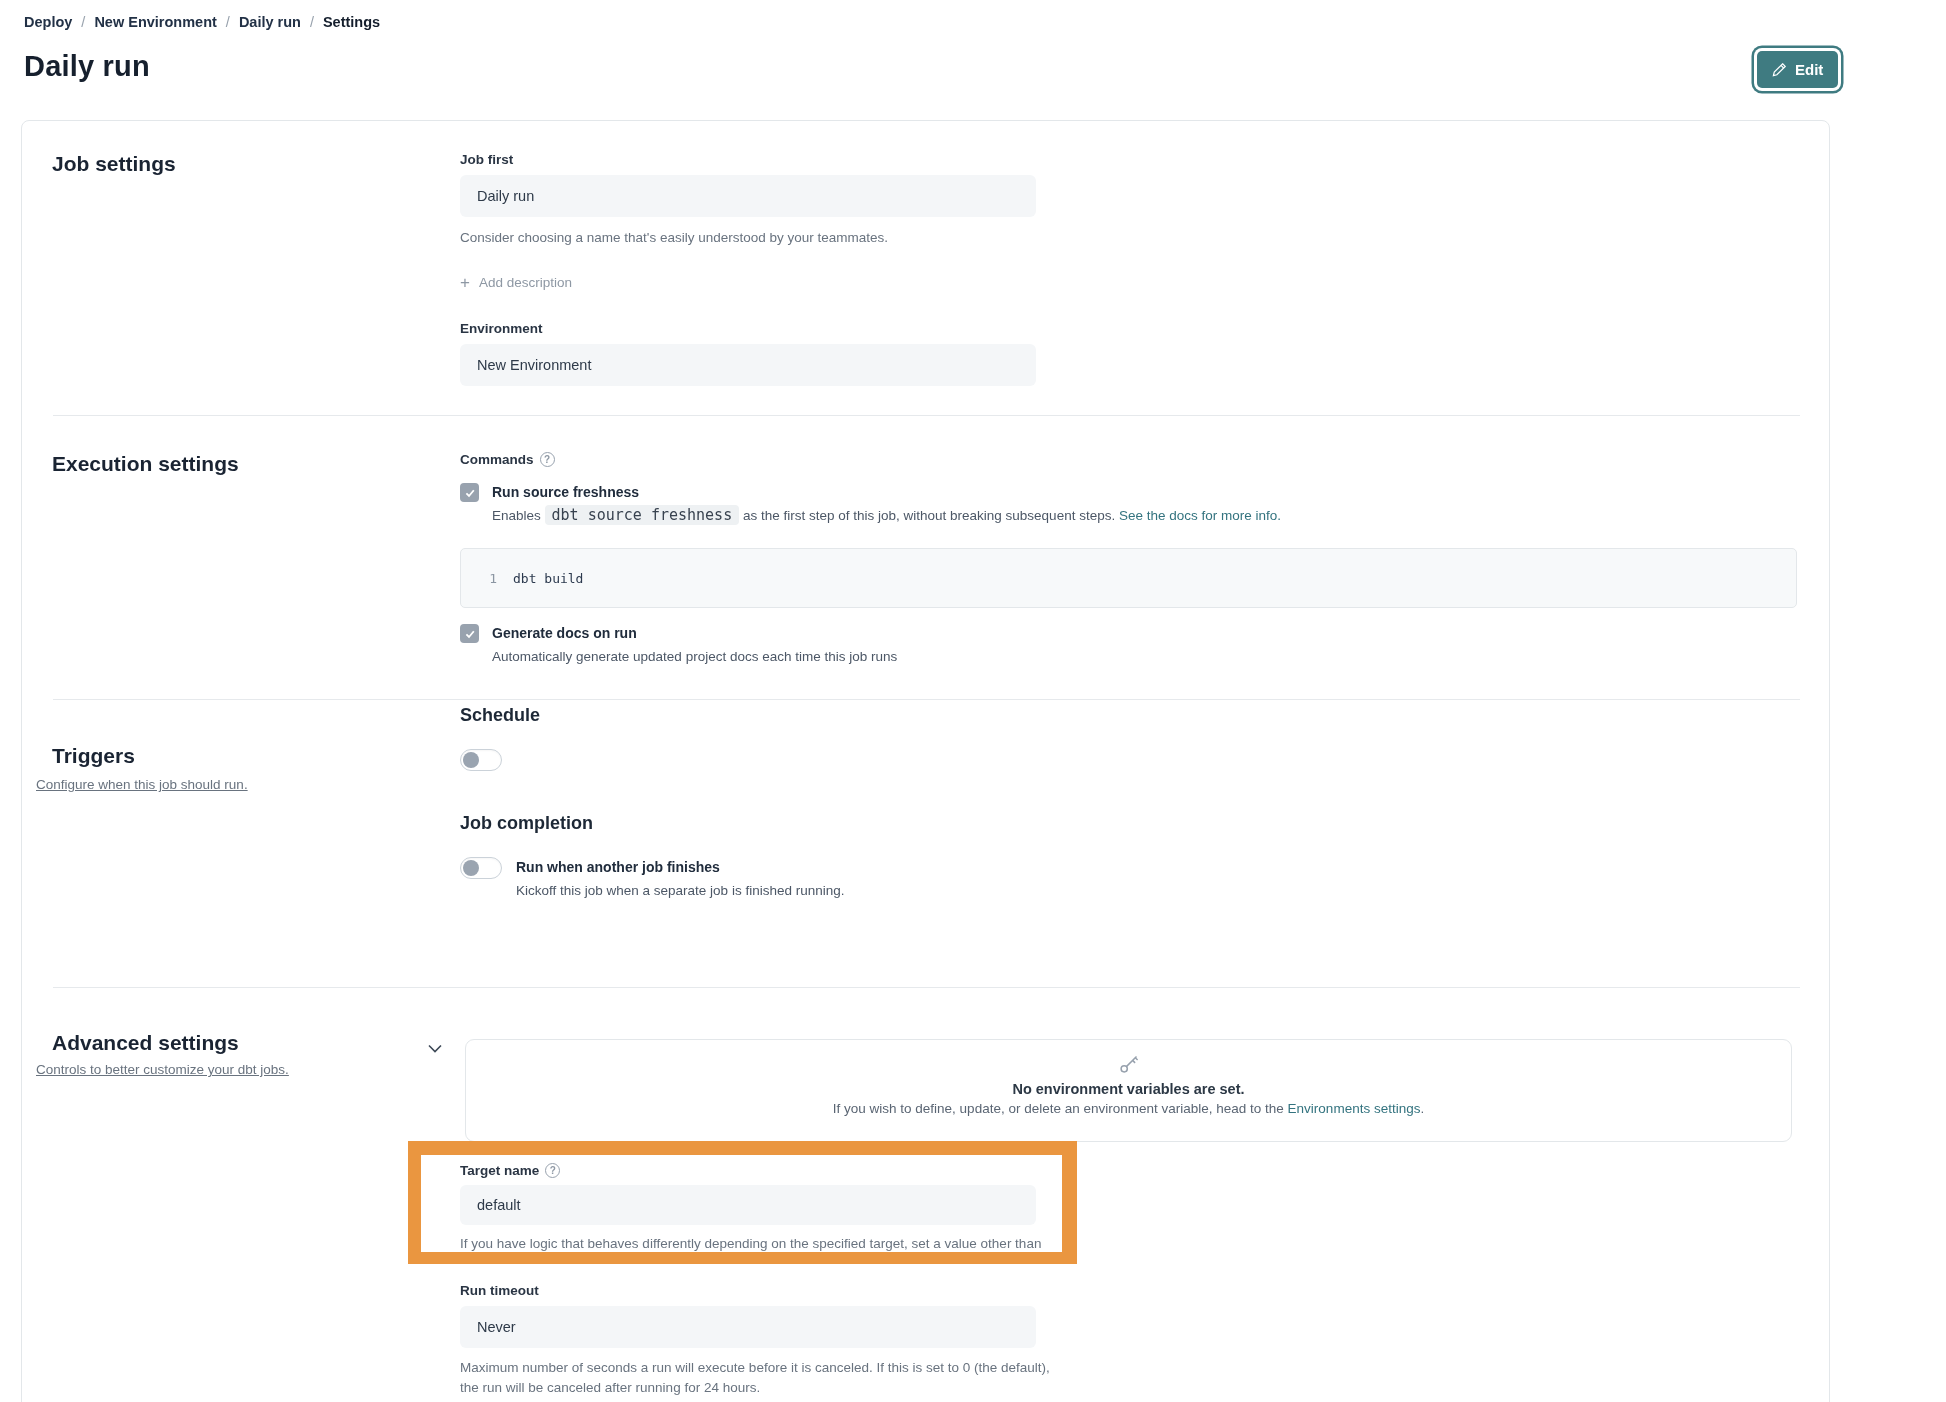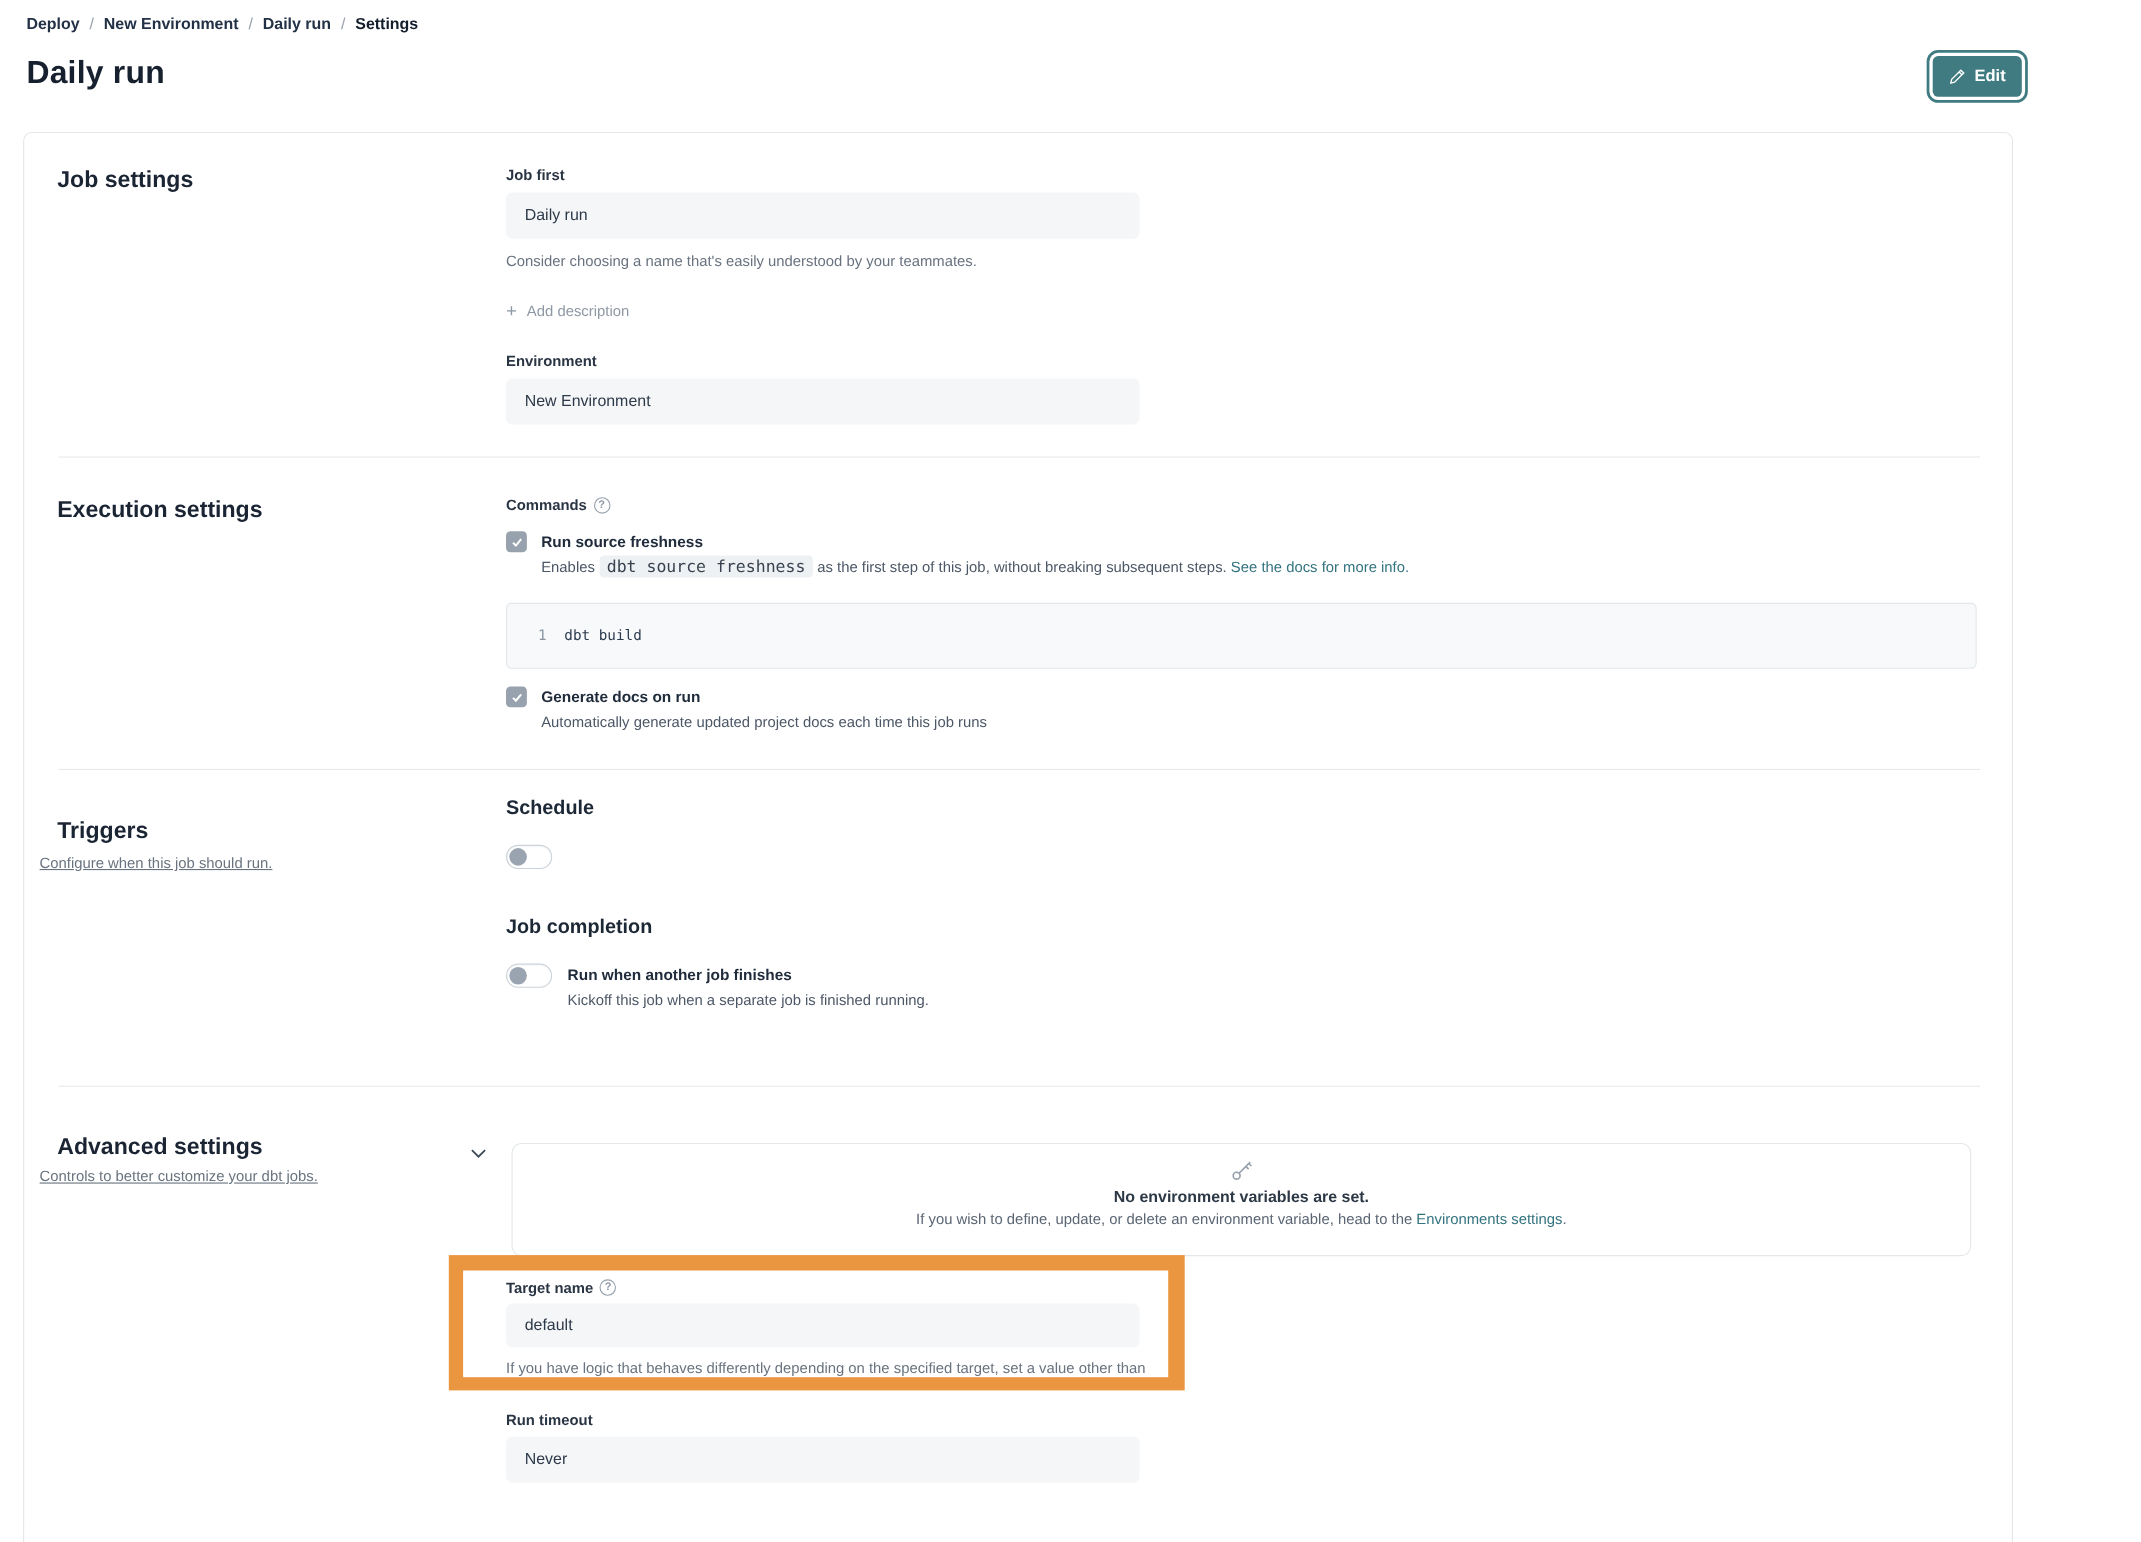--- a/index.html
+++ b/index.html
@@ -75,7 +75,7 @@
   .row-docs { margin-top:20px; }
 
   
-  .col-trig { position:absolute; left:460px; top:724px; width:700px; }
+  .col-trig { position:absolute; left:460px; top:705px; width:700px; }
   .toggle-row { display:flex; gap:14px; margin-top:23px; }
   .jobcomp { margin-top:42px; }
 

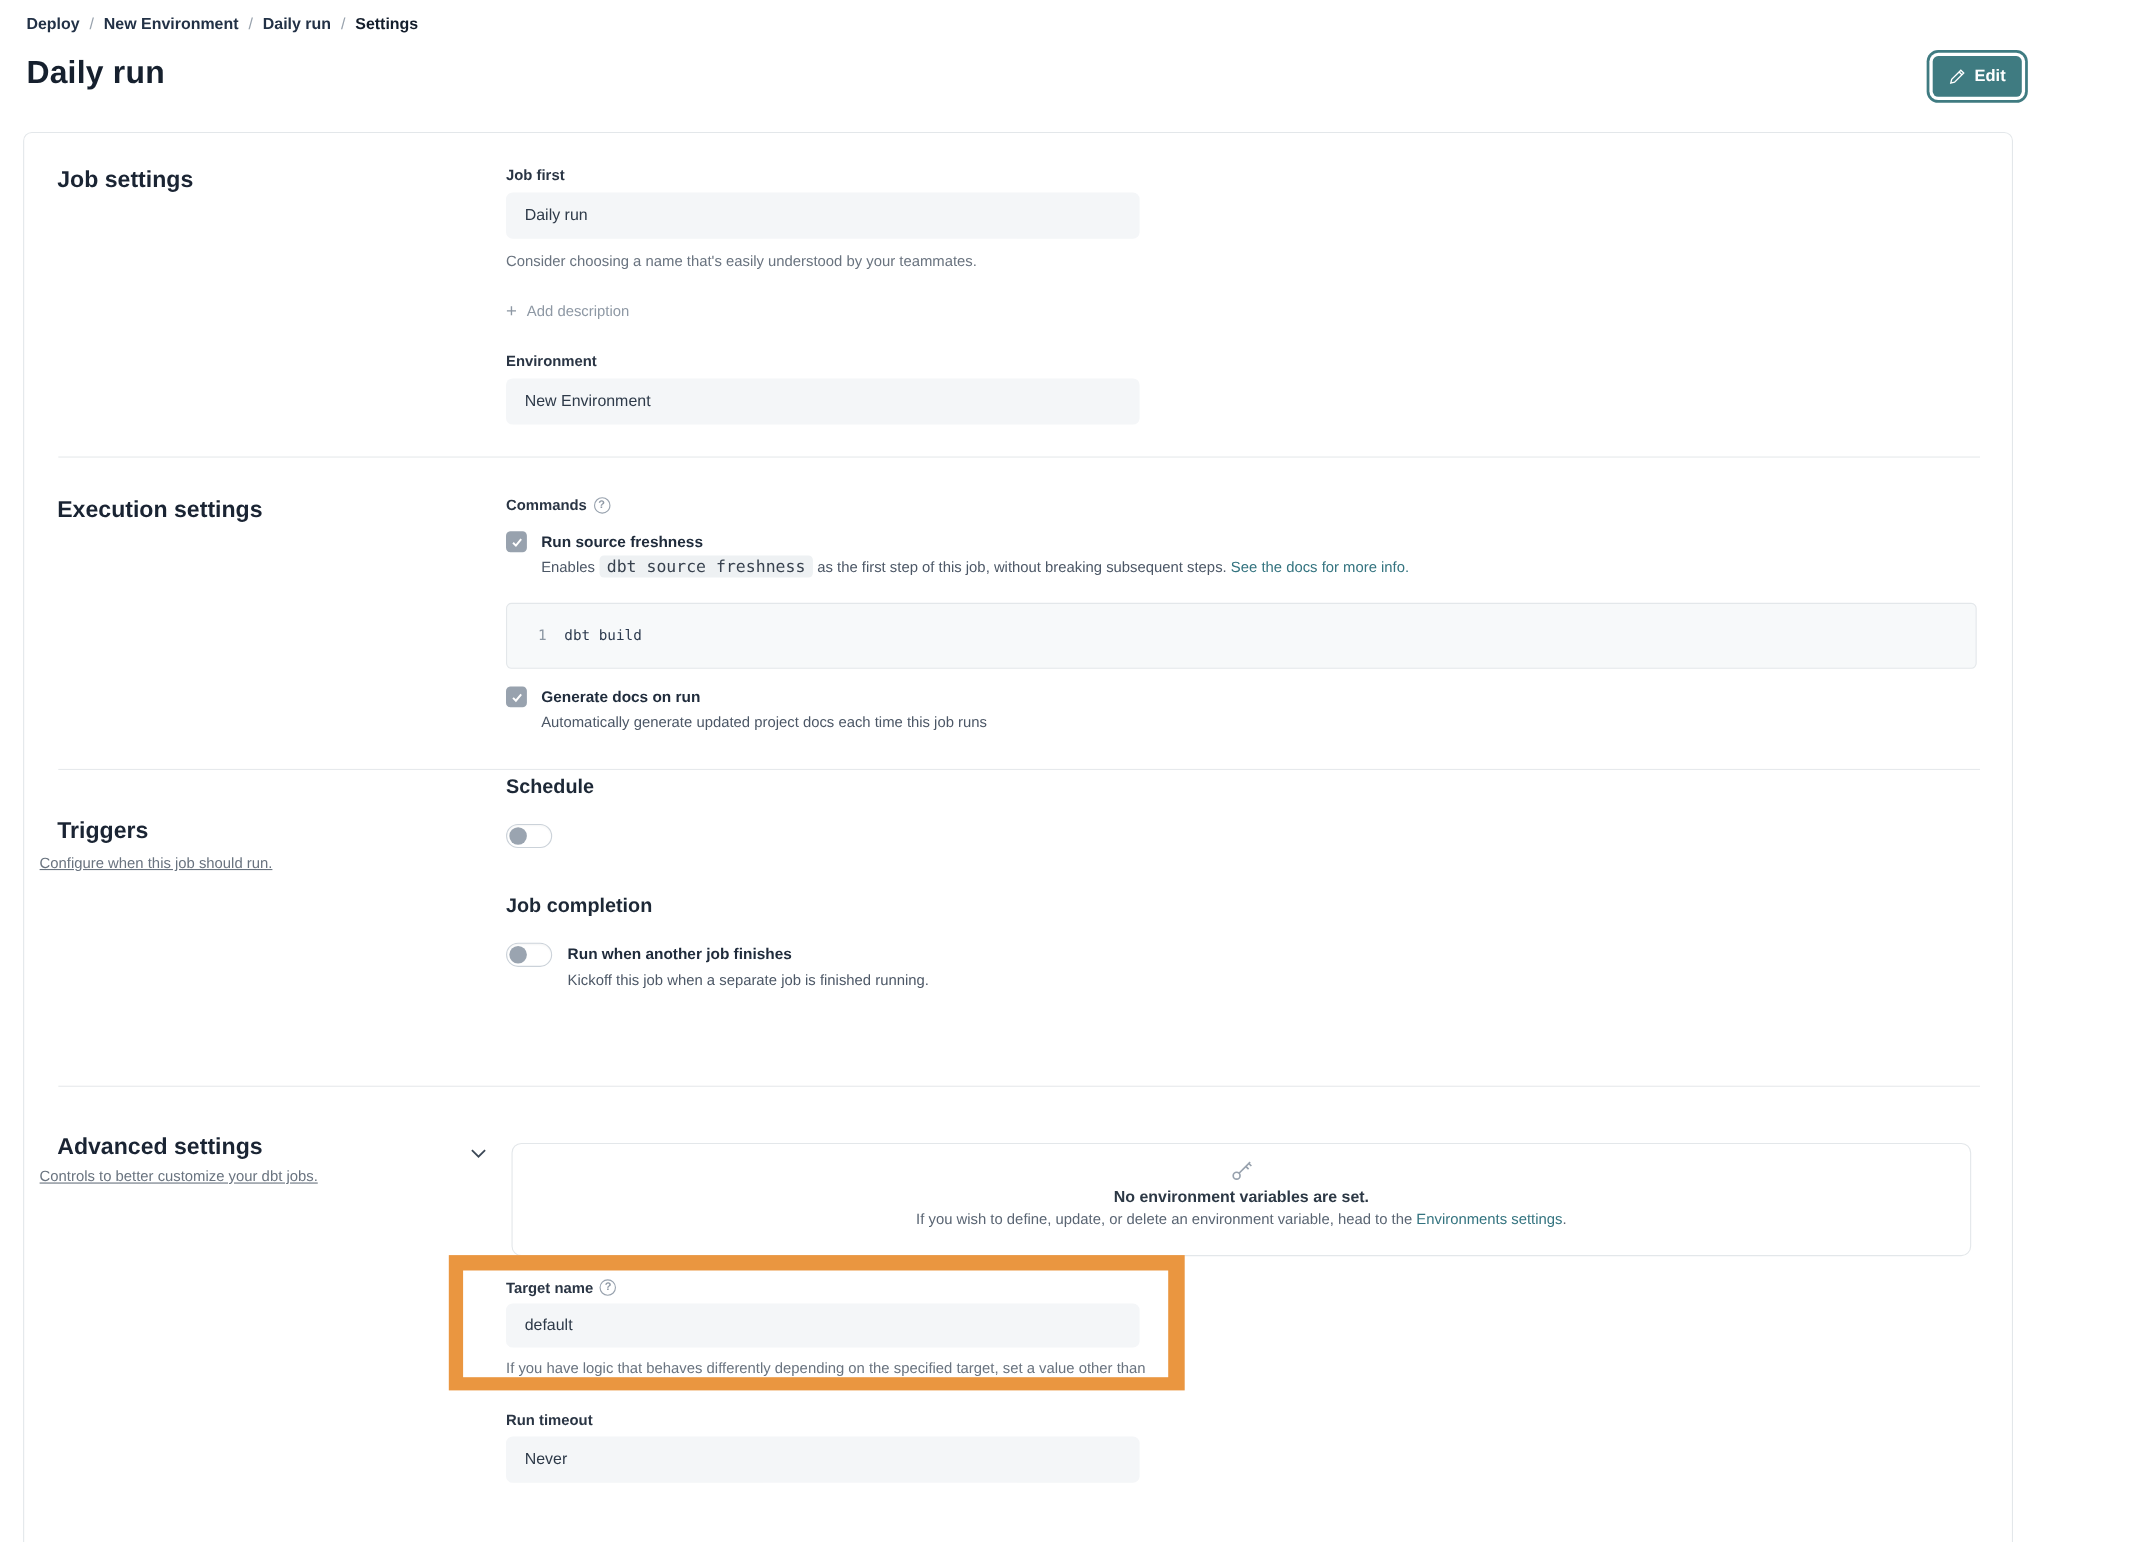--- a/index.html
+++ b/index.html
@@ -257,6 +257,7 @@
   <div class="col-timeout">
     <div class="field-label">Run timeout</div>
     <div class="field">Never</div>
+    <div class="helper">Maximum number of seconds a run will execute before it is canceled. If this is set to 0 (the default), the run will be canceled after running for 24 hours.</div>
   </div>
 
 </div>

